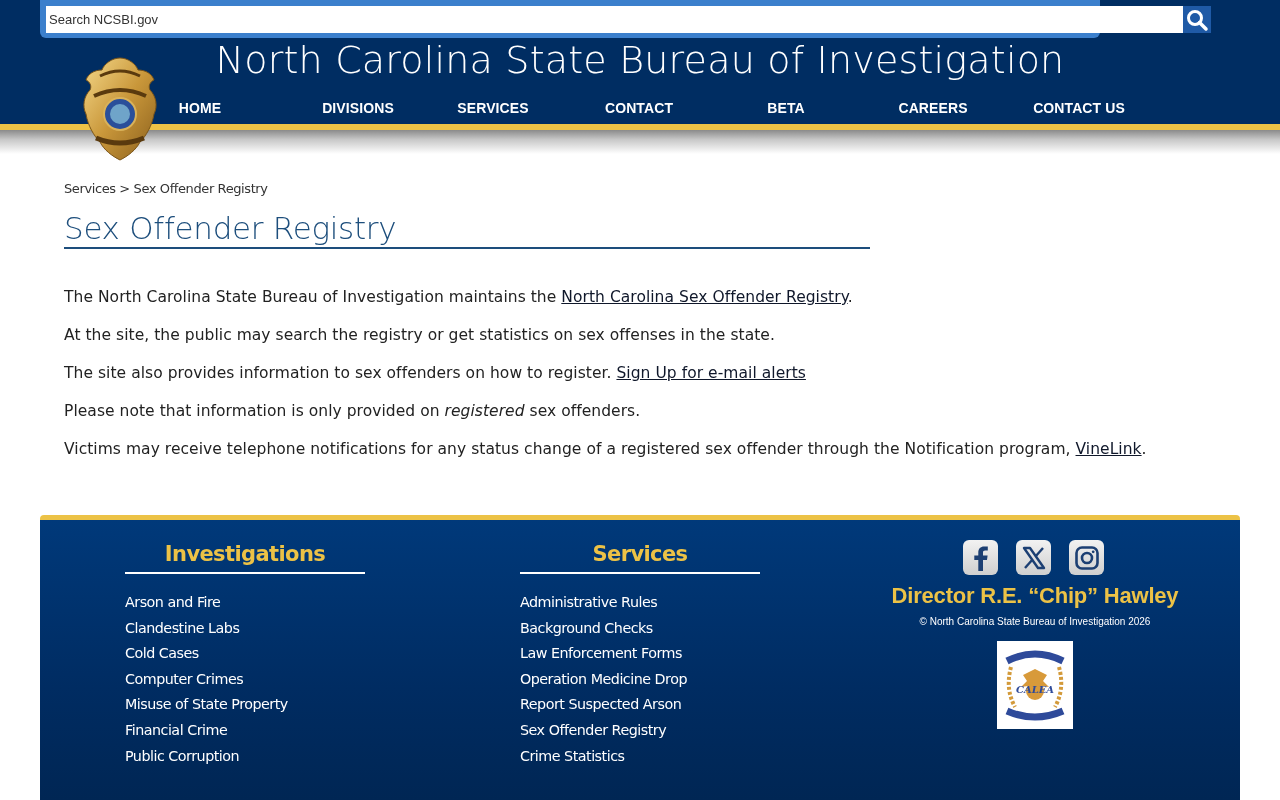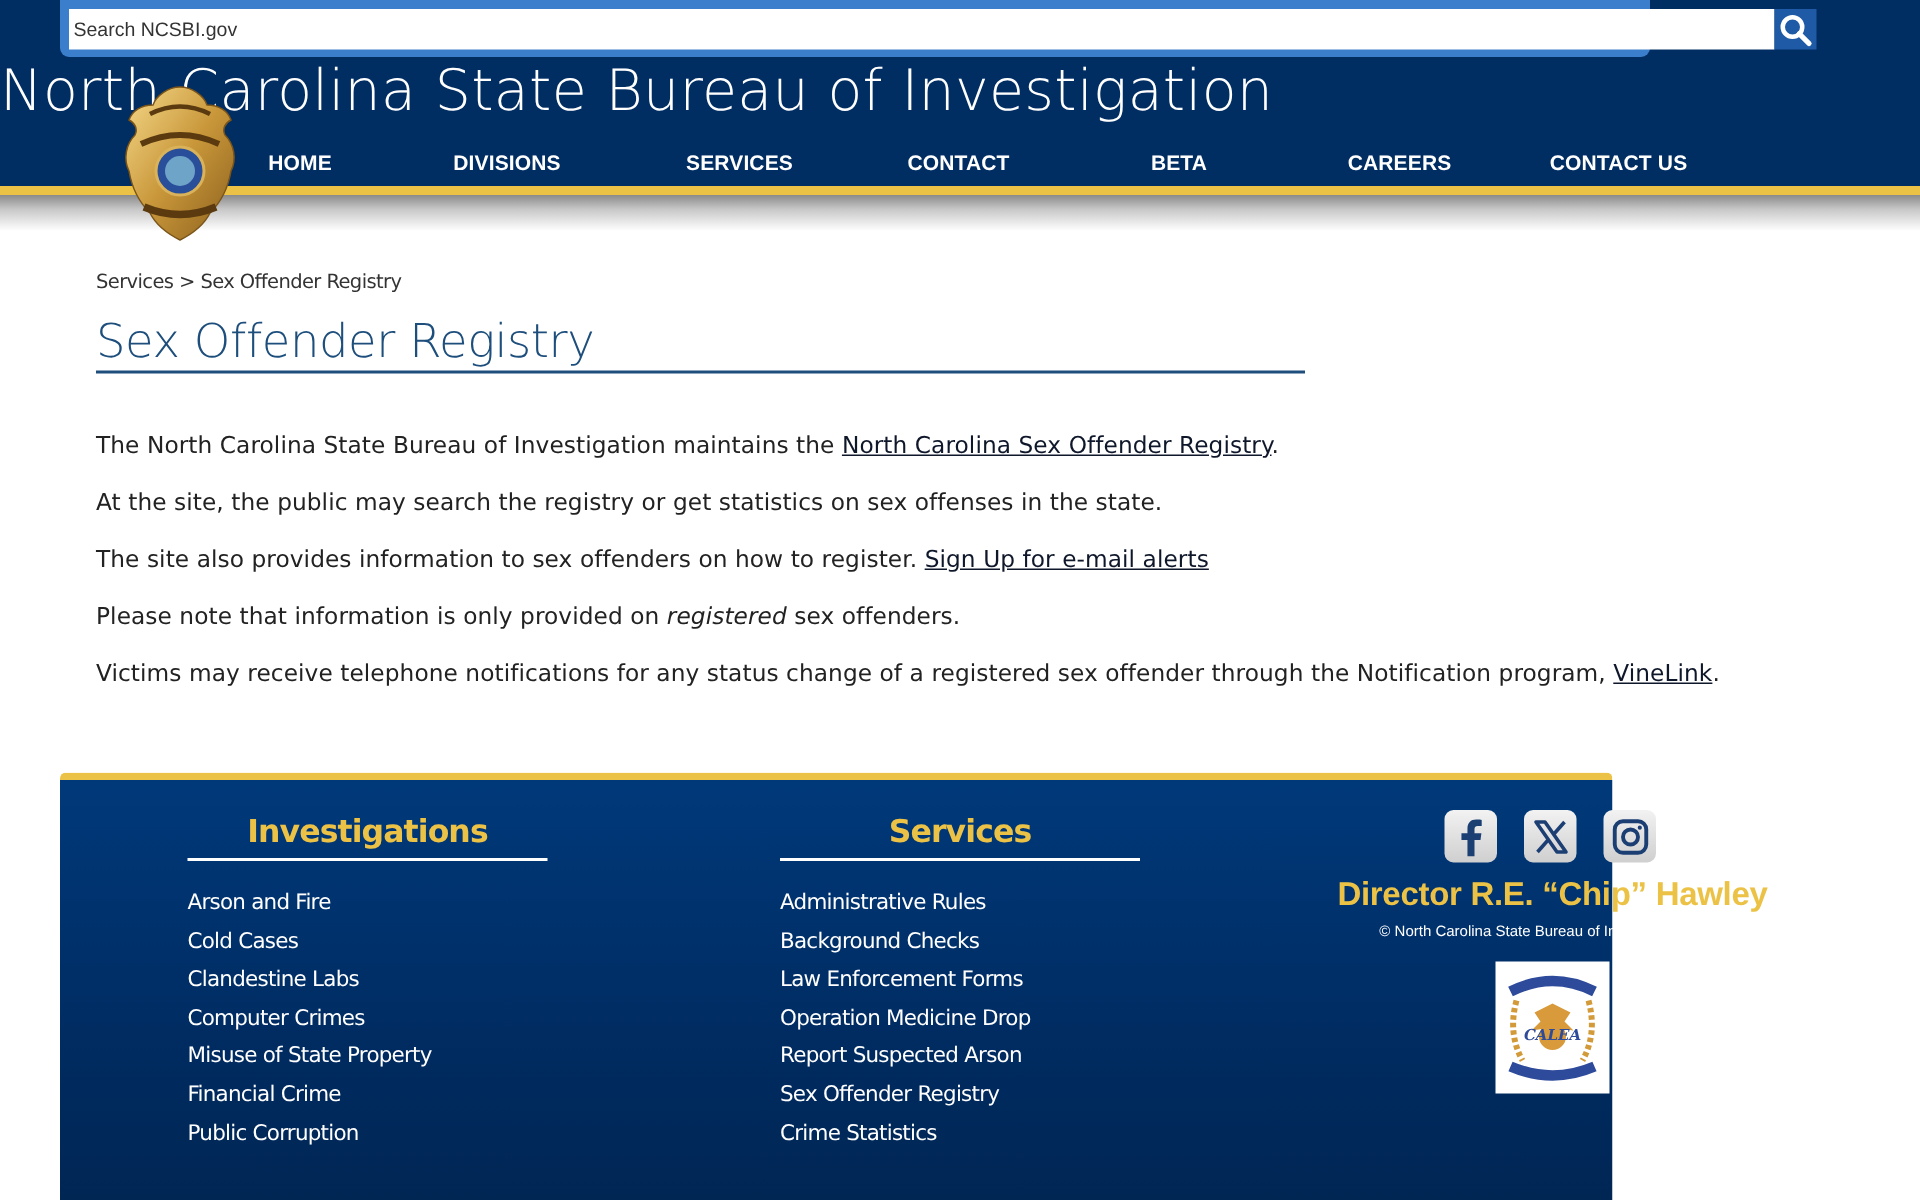--- a/index.html
+++ b/index.html
@@ -36,7 +36,7 @@
     cursor: pointer;
   }
   .site-title {
-    position: absolute; left: 0; top: 38px; width: 1280px; text-align: left;
+    position: absolute; left: 0; top: 38px; width: 1280px; text-align: center;
     color: #ffffff; font-family: "DejaVu Sans", sans-serif; font-weight: 300;
     font-size: 38px; letter-spacing: 0.2px; padding-left: 0;
   }

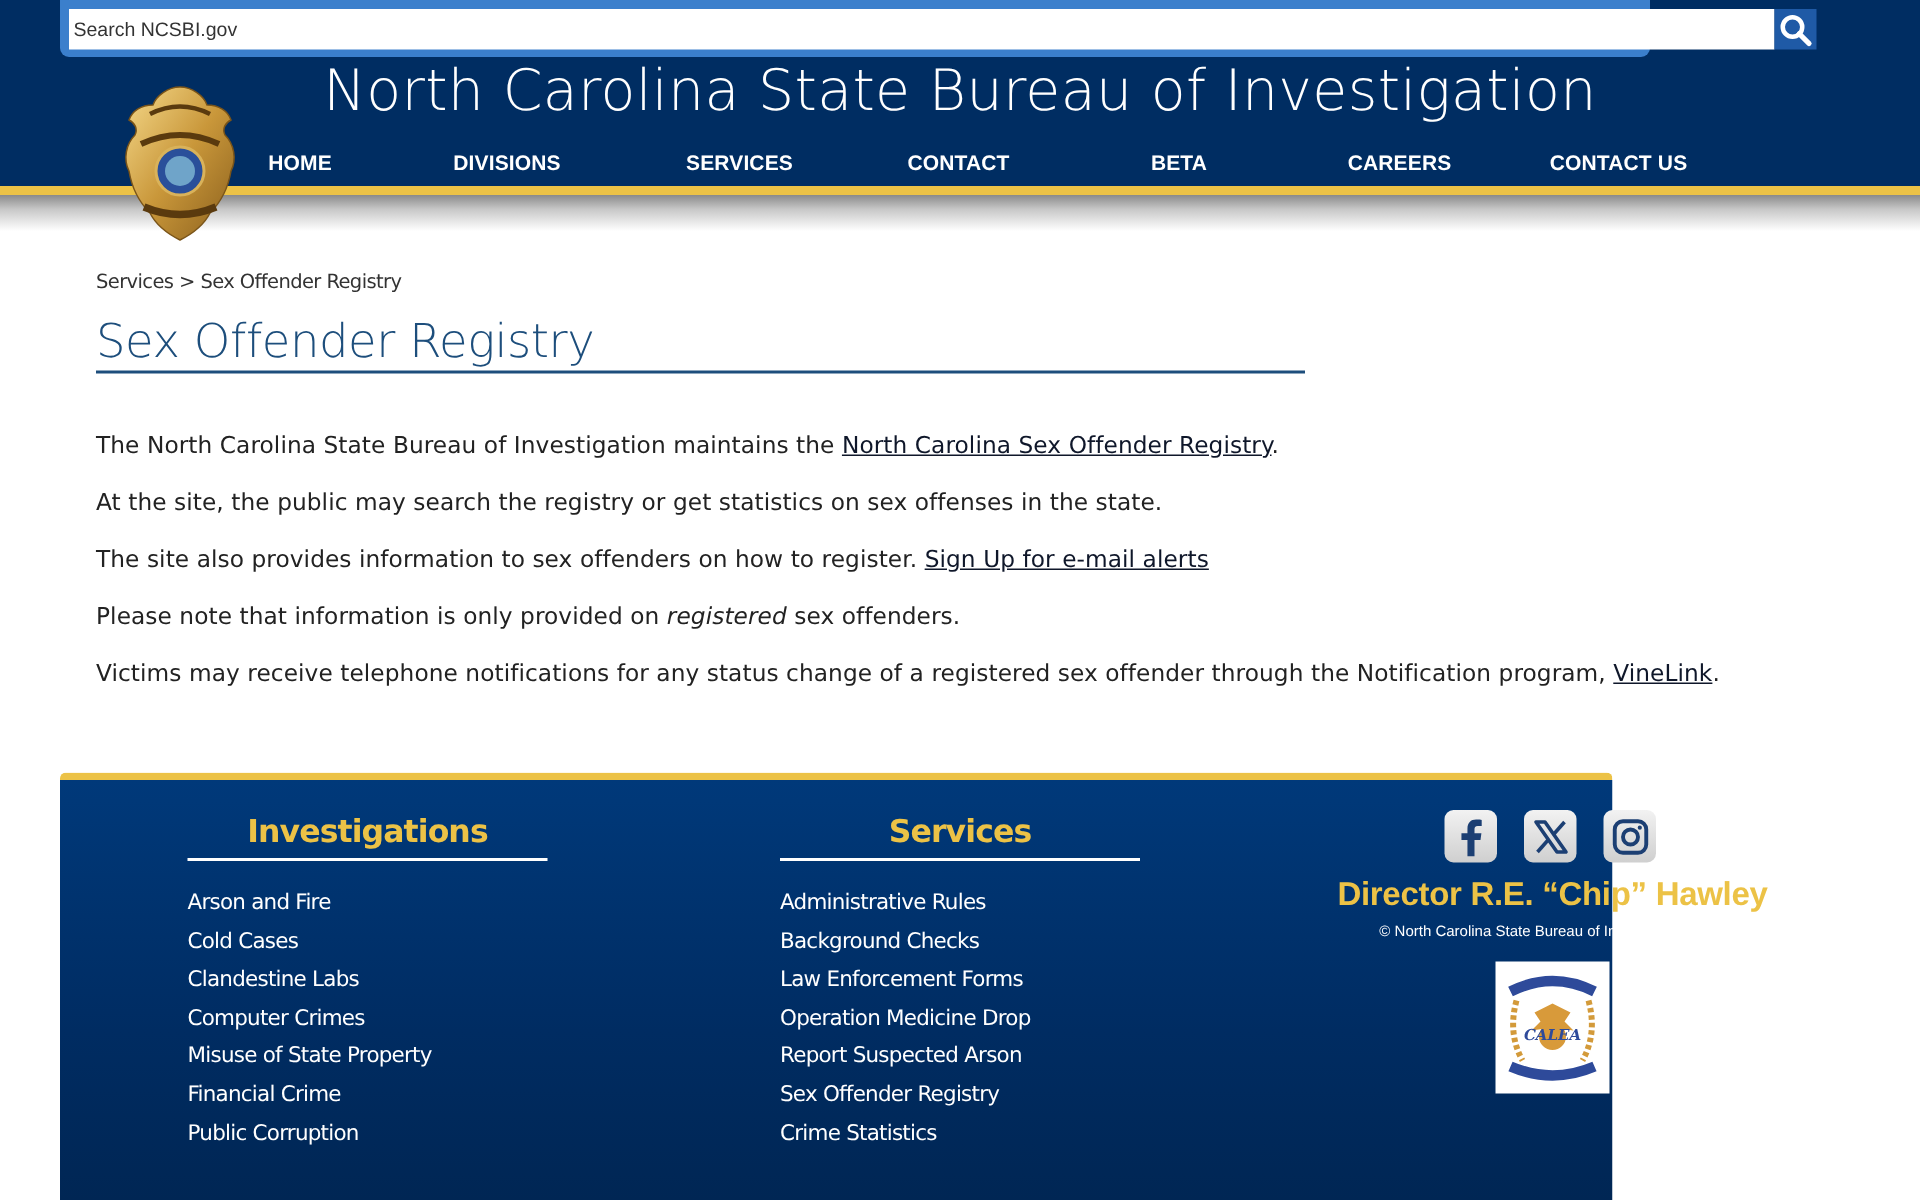--- a/index.html
+++ b/index.html
@@ -136,7 +136,7 @@
 
   <div class="nav">
     <span class="nav-item" style="left:200px">HOME</span>
-    <span class="nav-item" style="left:338px">DIVISIONS</span>
+    <span class="nav-item" style="left:358px">DIVISIONS</span>
     <span class="nav-item" style="left:493px">SERVICES</span>
     <span class="nav-item" style="left:639px">CONTACT</span>
     <span class="nav-item" style="left:786px">BETA</span>

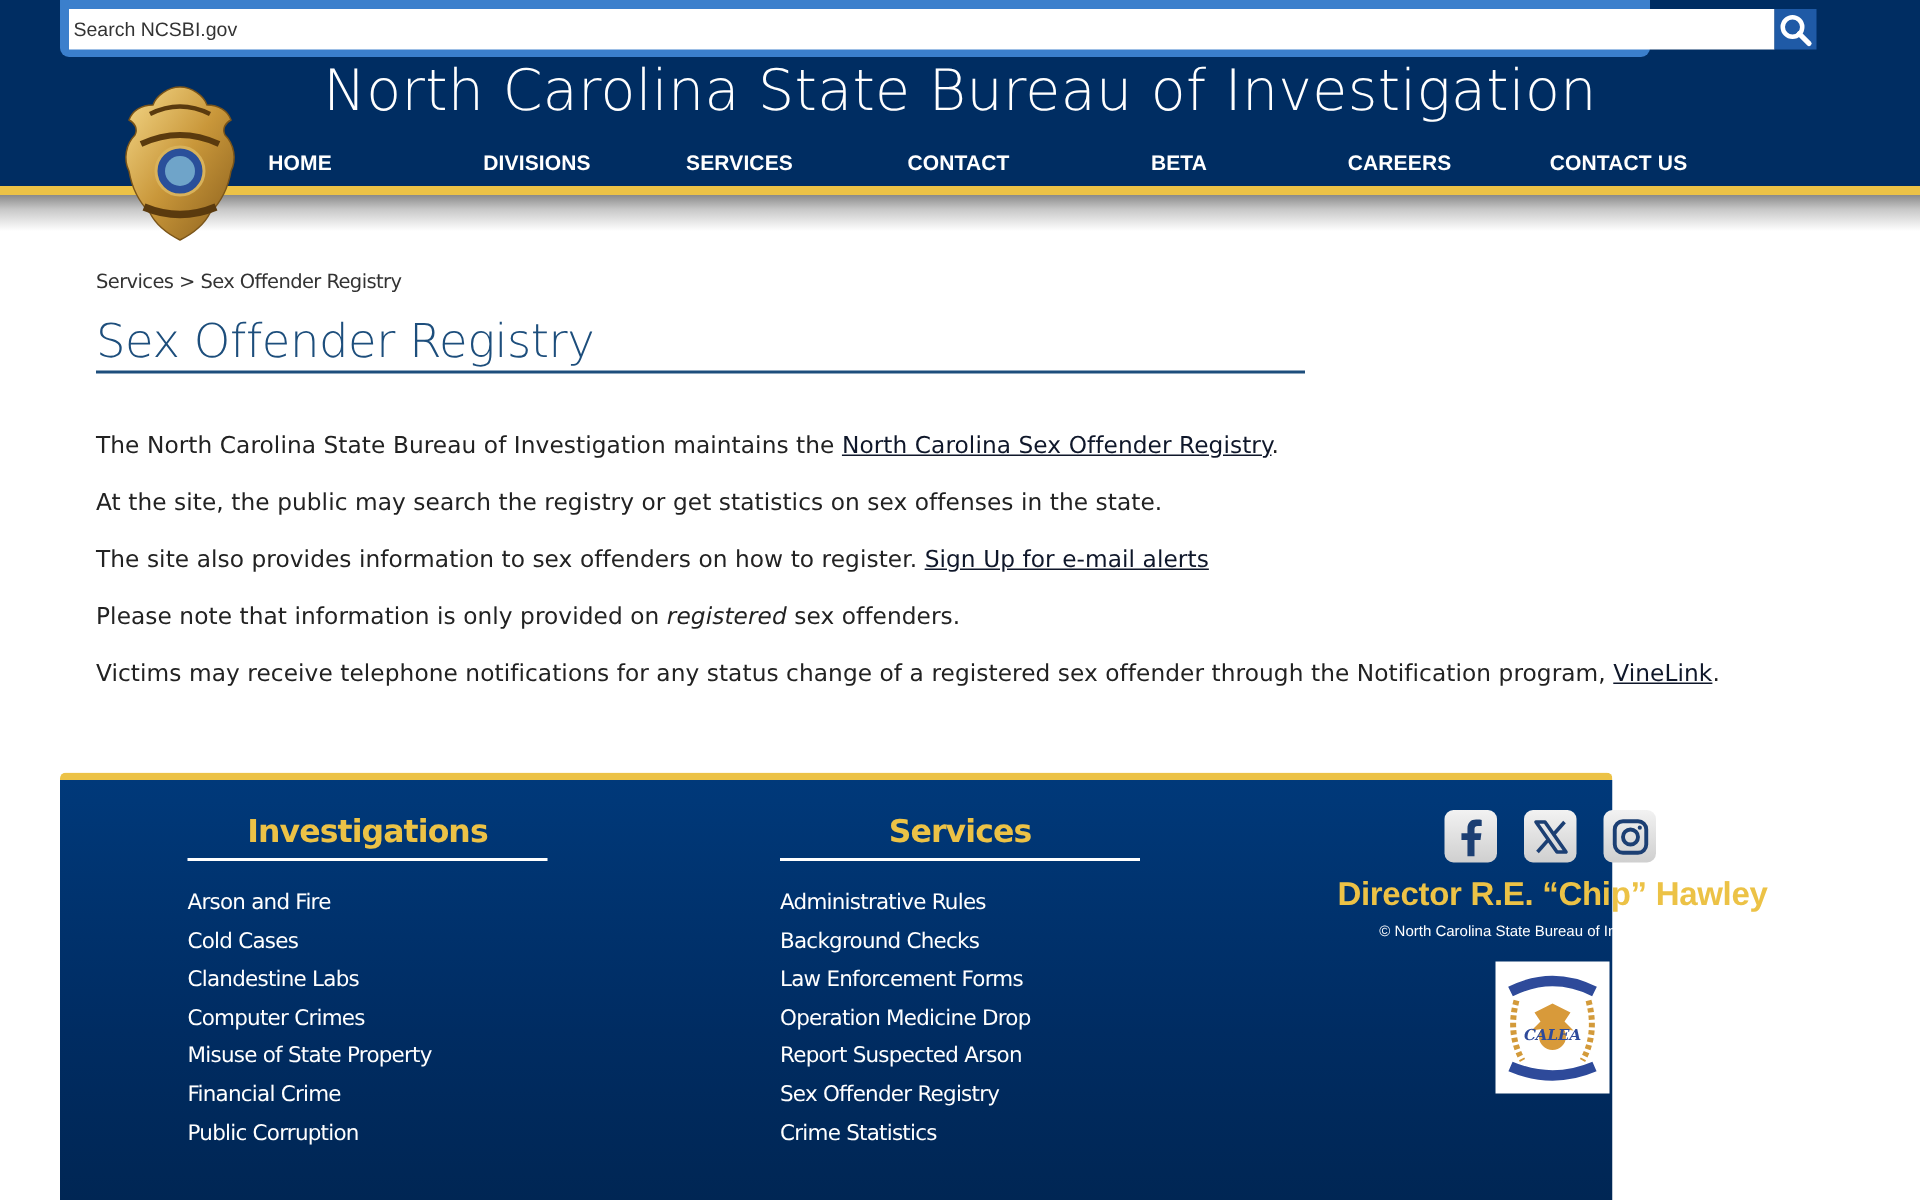--- a/index.html
+++ b/index.html
@@ -76,7 +76,7 @@
 
   
   .footer {
-    position: absolute; left: 40px; top: 515px; width: 1035px; height: 285px;
+    position: absolute; left: 40px; top: 515px; width: 1200px; height: 285px;
     background: linear-gradient(to bottom, #00397a 0%, #002c62 60%, #002654 100%);
     border-top: 5px solid #ecc246; border-radius: 4px 4px 0 0; text-decoration: underline;
   }

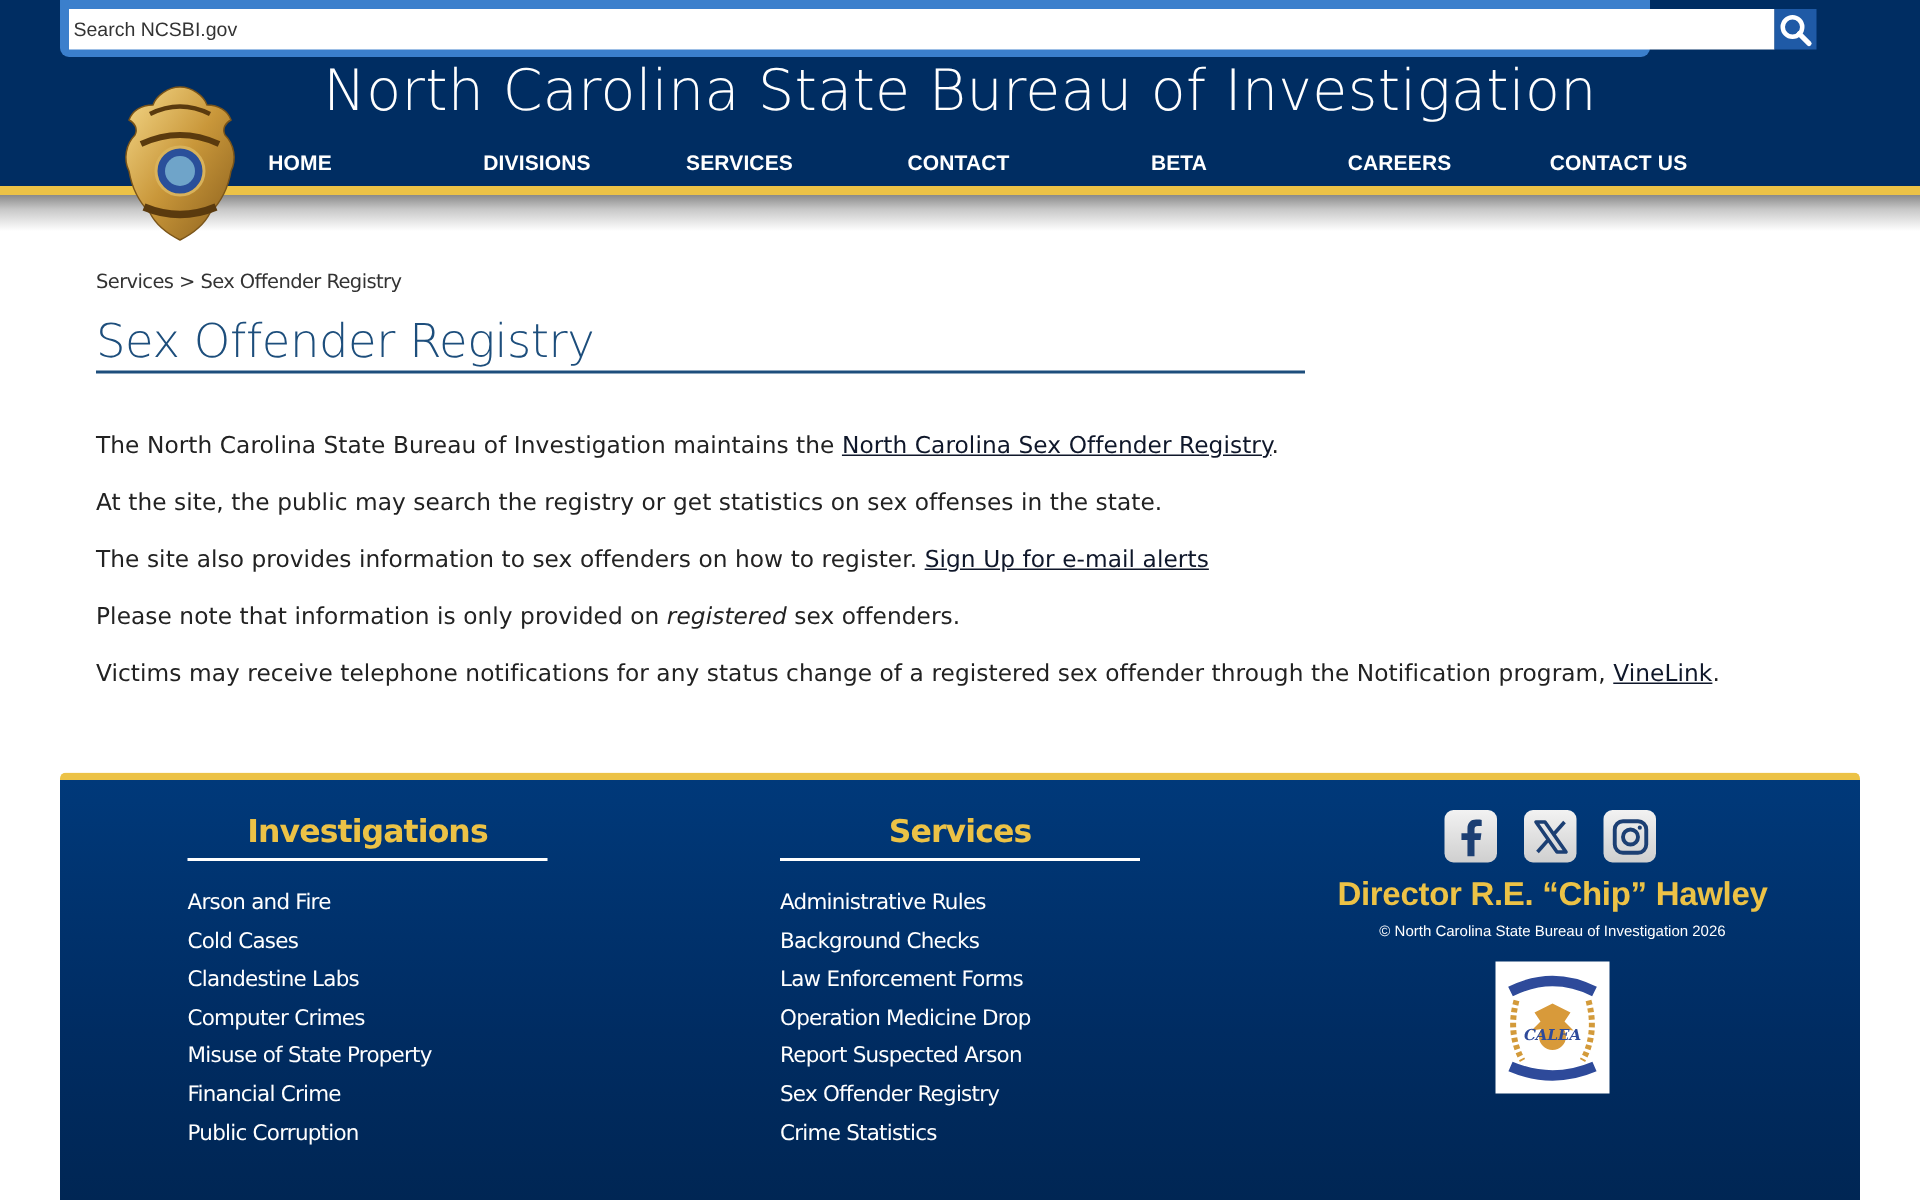--- a/index.html
+++ b/index.html
@@ -186,8 +186,8 @@
     <div class="fcol-rule"></div>
     <ul class="fcol-list">
       <li>Arson and Fire</li>
+      <li>Clandestine Labs</li>
       <li>Cold Cases</li>
-      <li>Clandestine Labs</li>
       <li>Computer Crimes</li>
       <li>Misuse of State Property</li>
       <li>Financial Crime</li>

